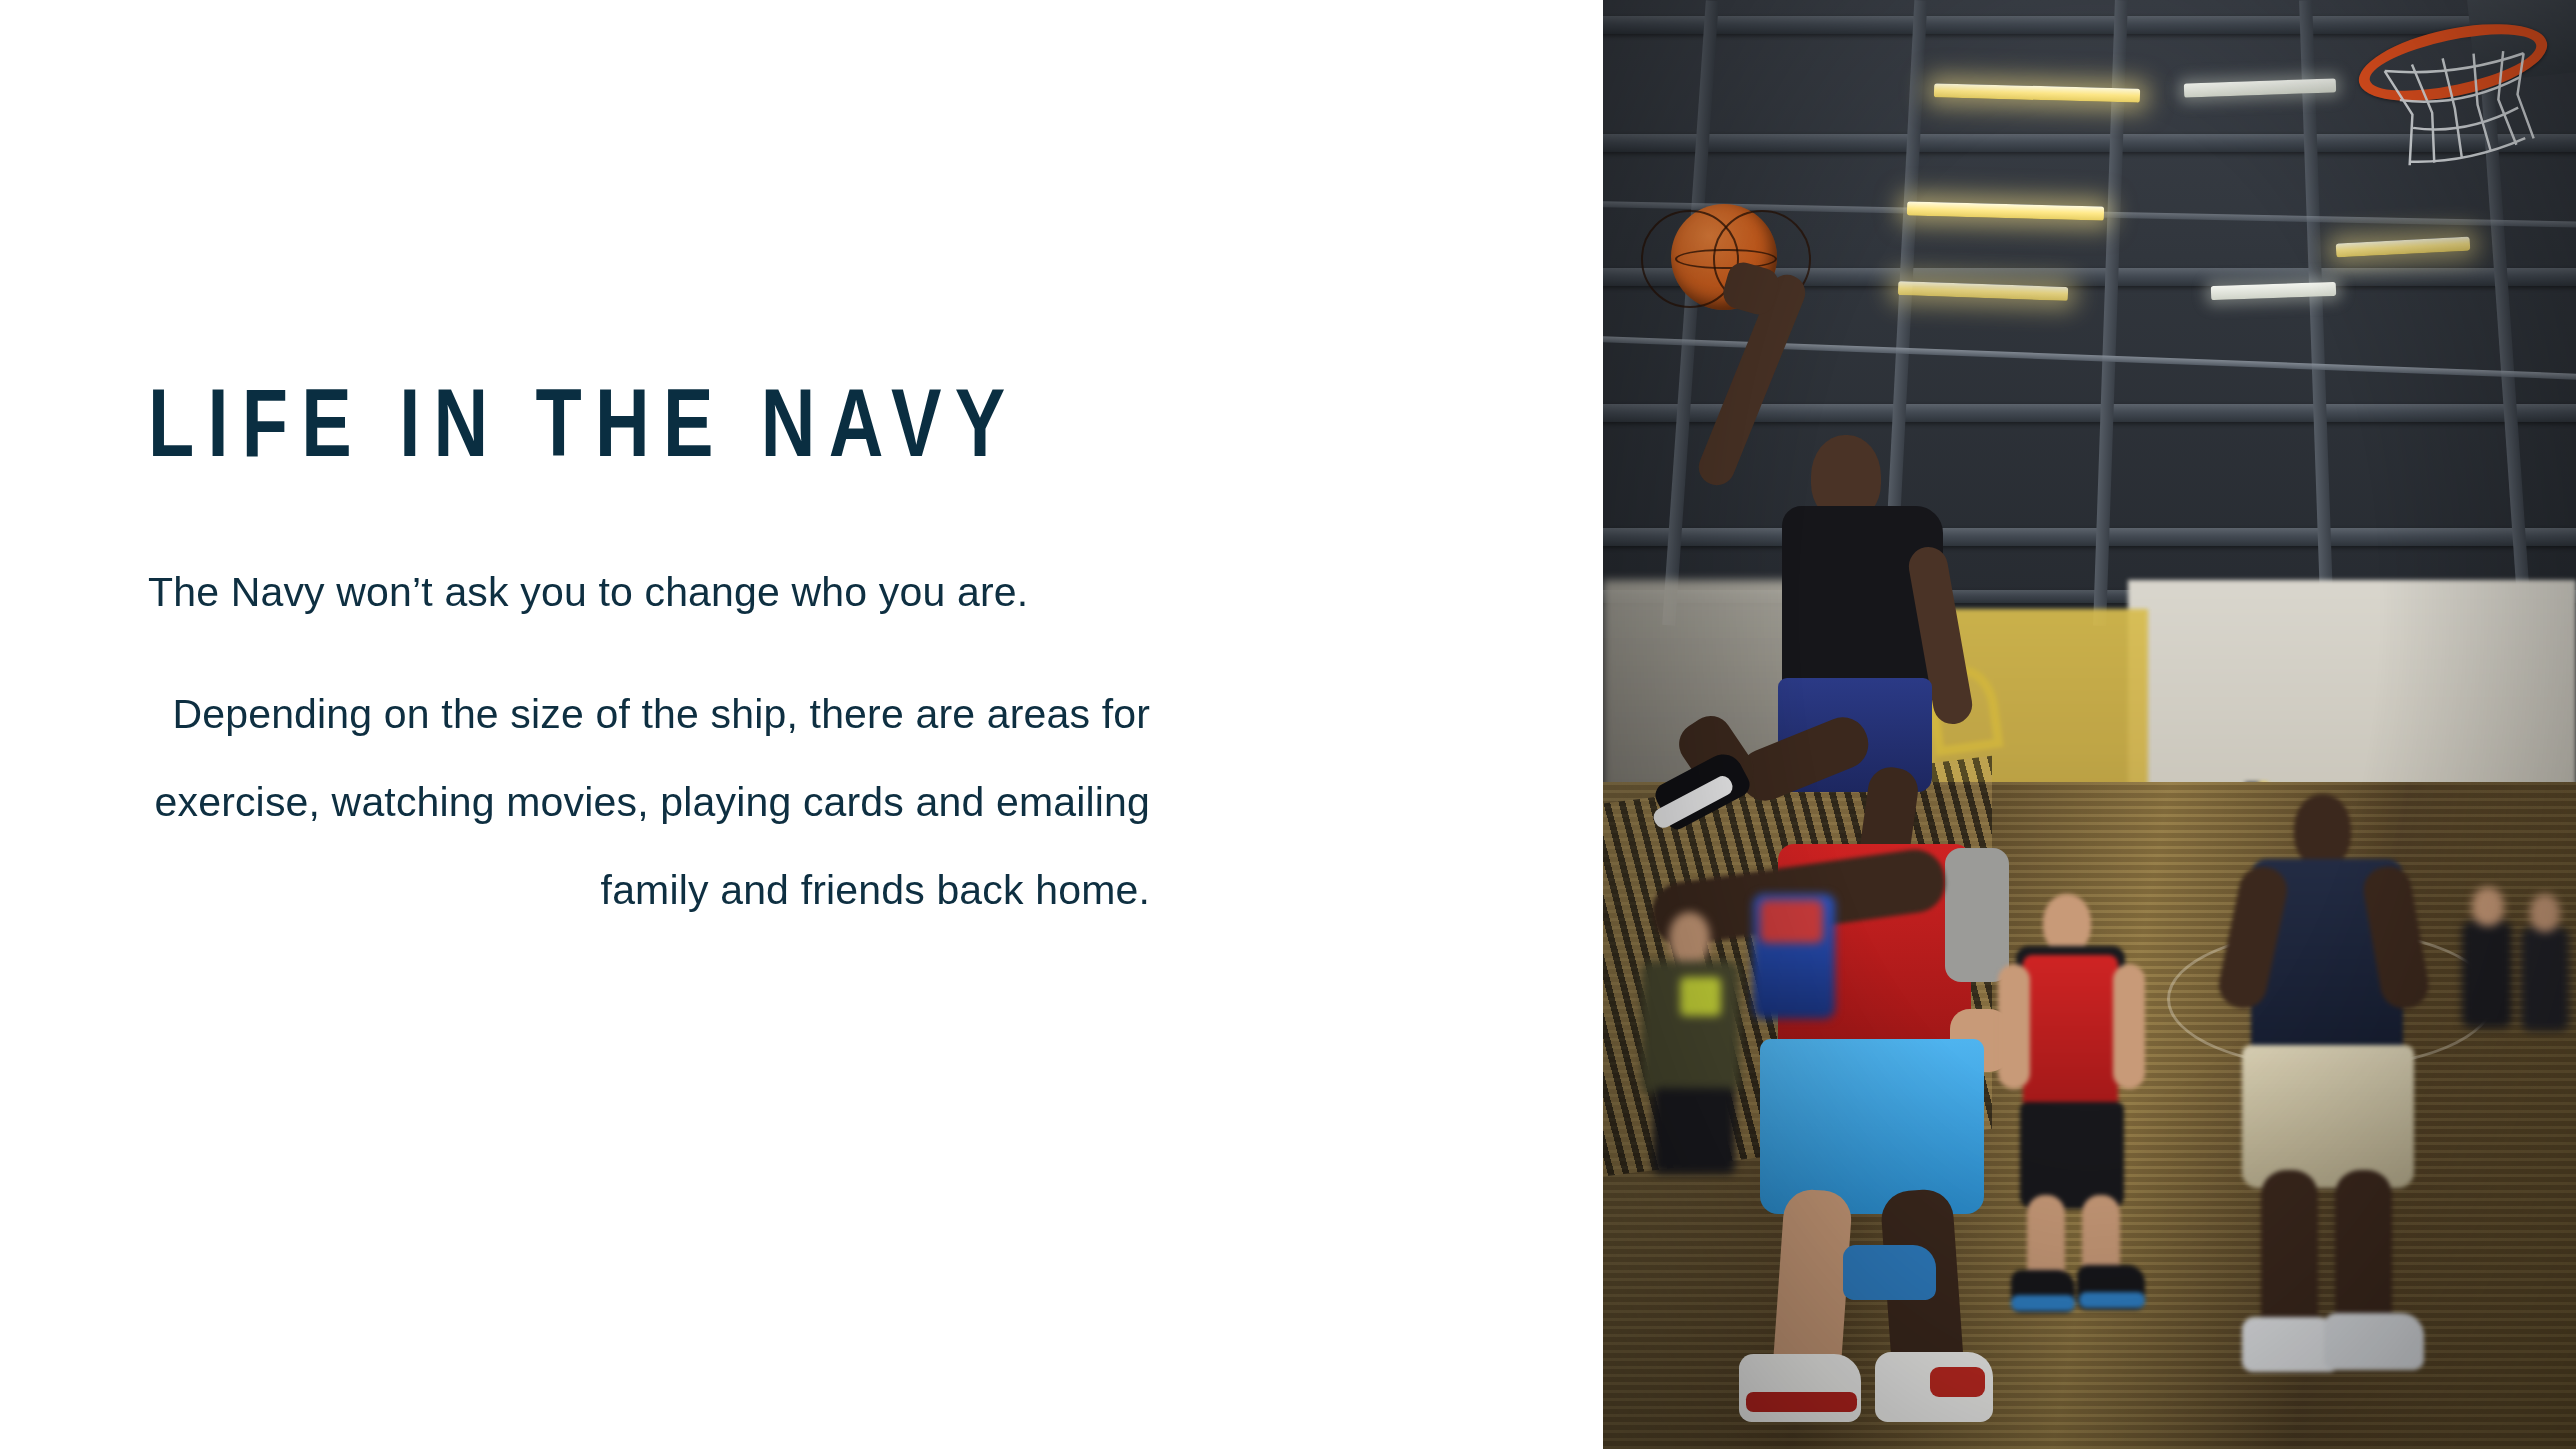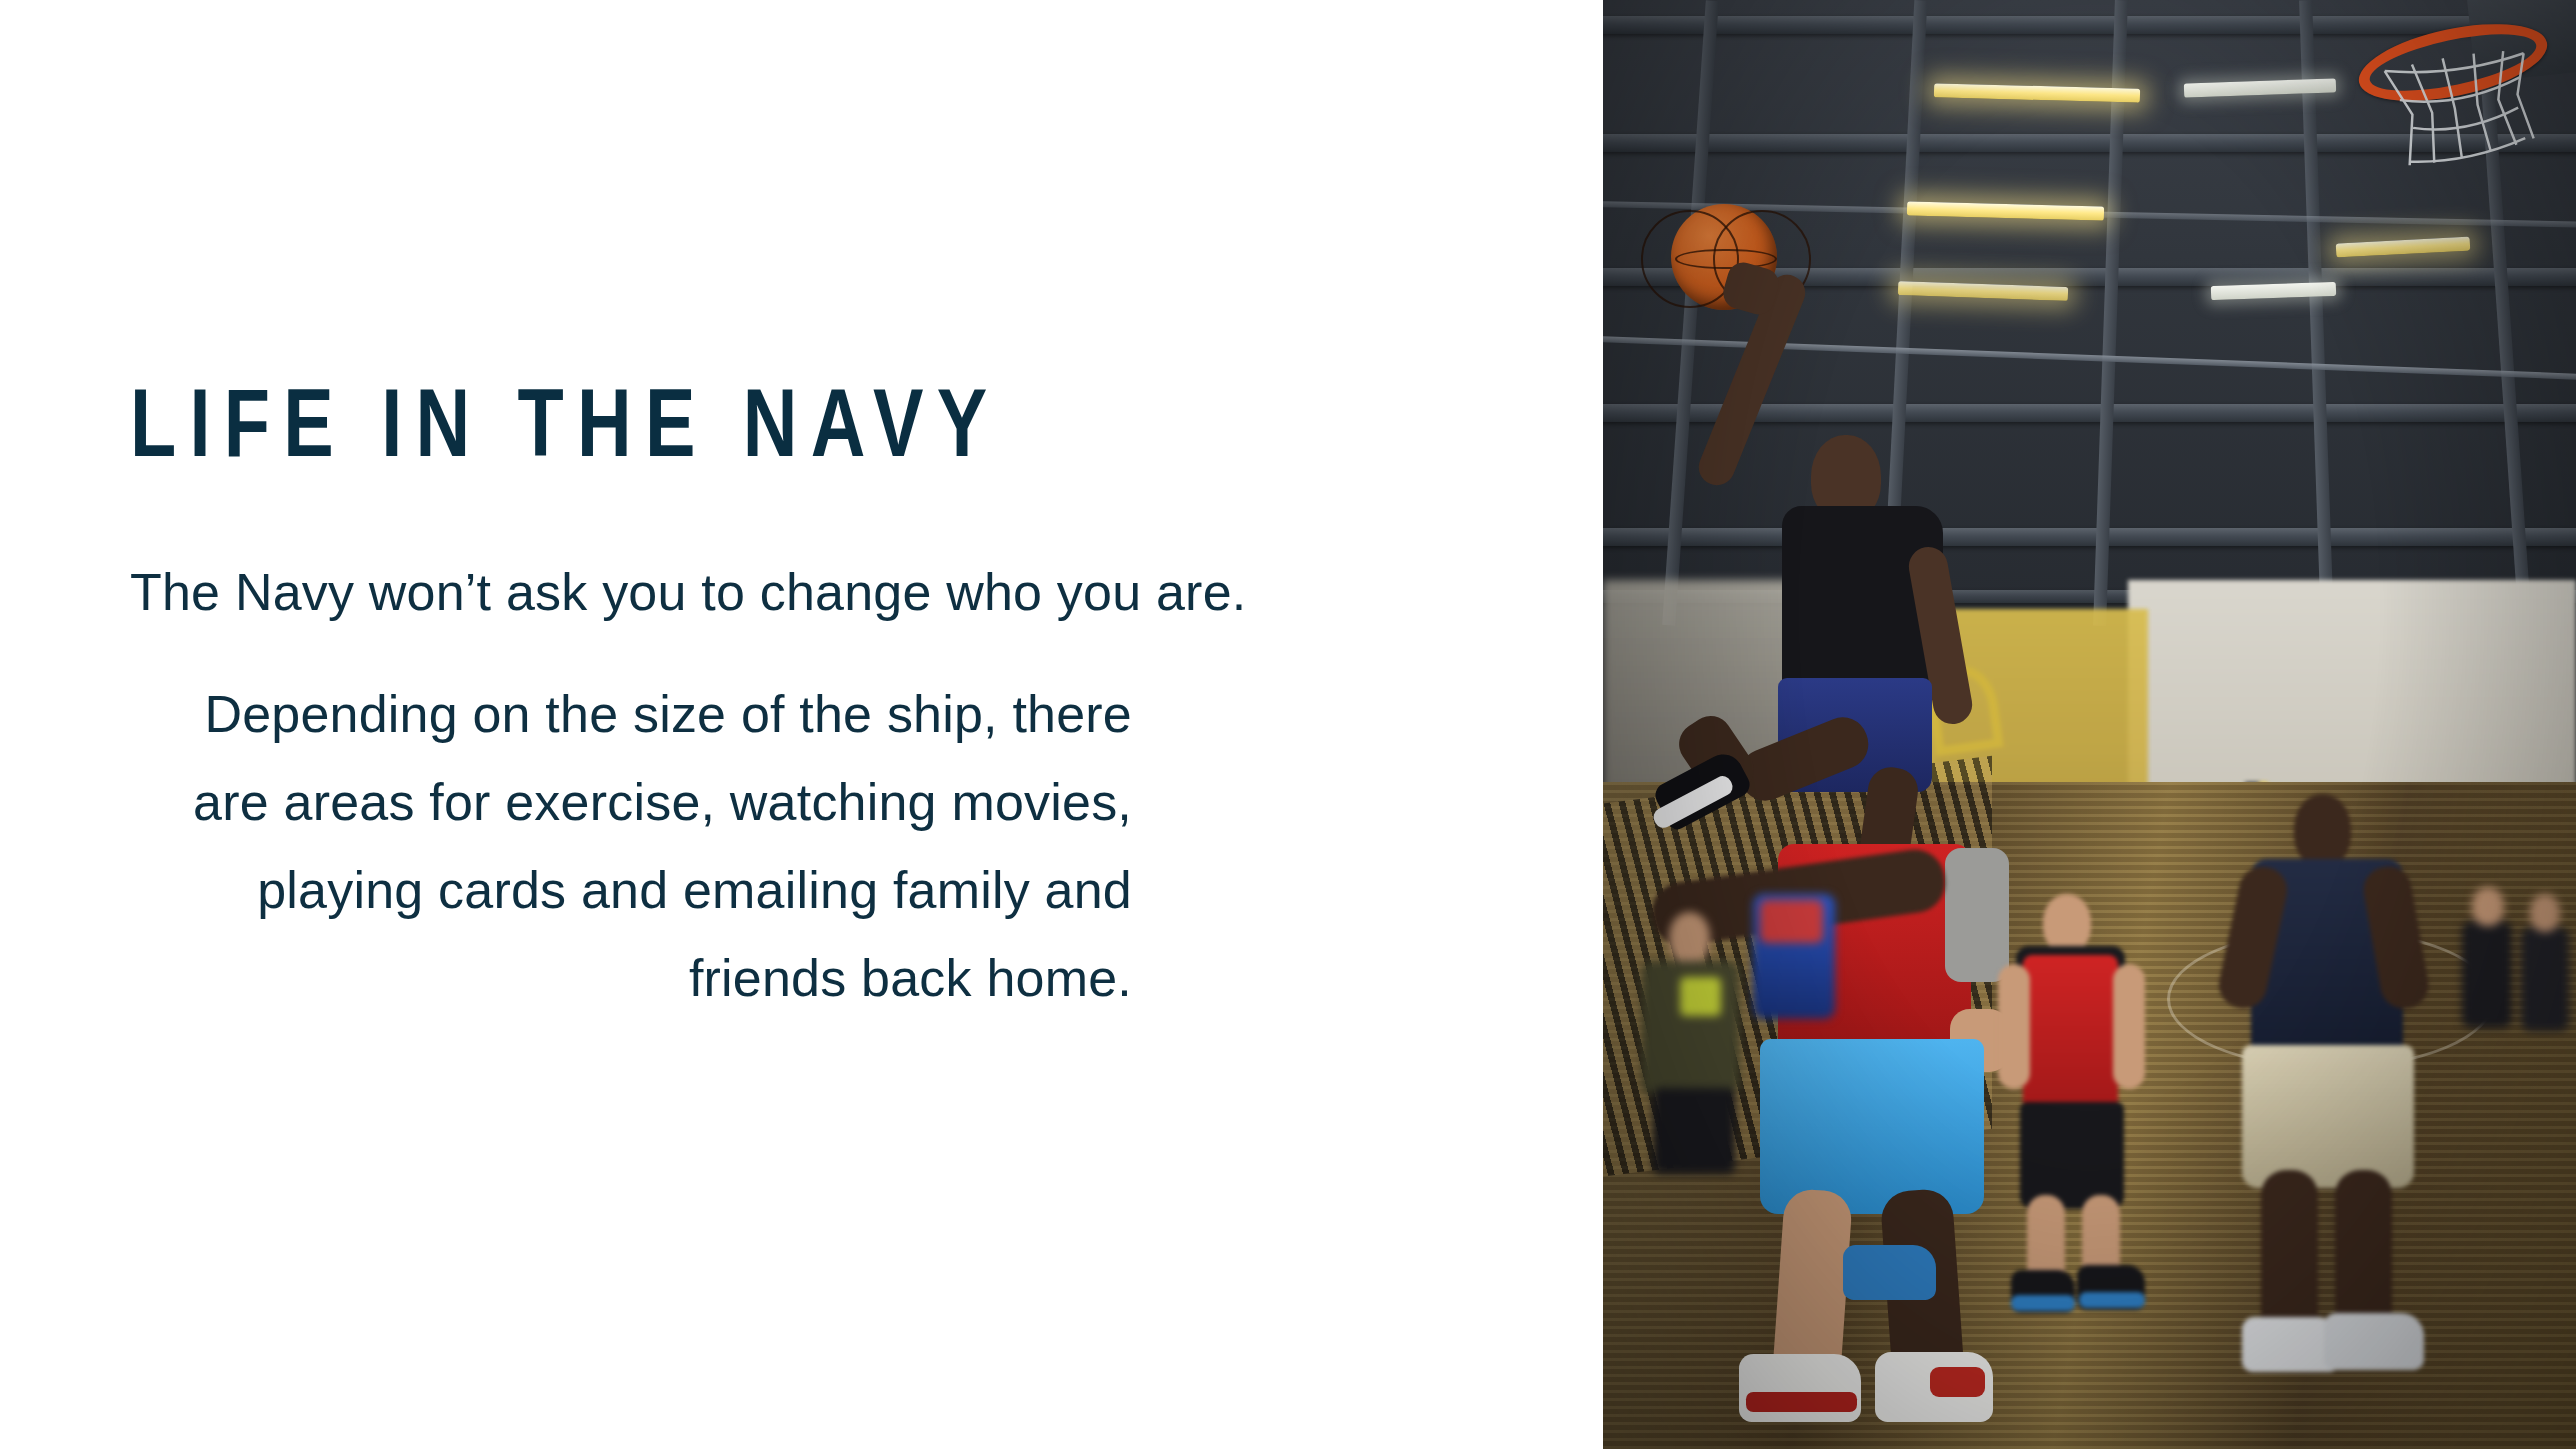--- a/index.html
+++ b/index.html
@@ -35,7 +35,7 @@
 
   .text-block {
     position: absolute;
-    left: 130px;
+    left: 148px;
     top: 374px;
     width: 1270px;
   }

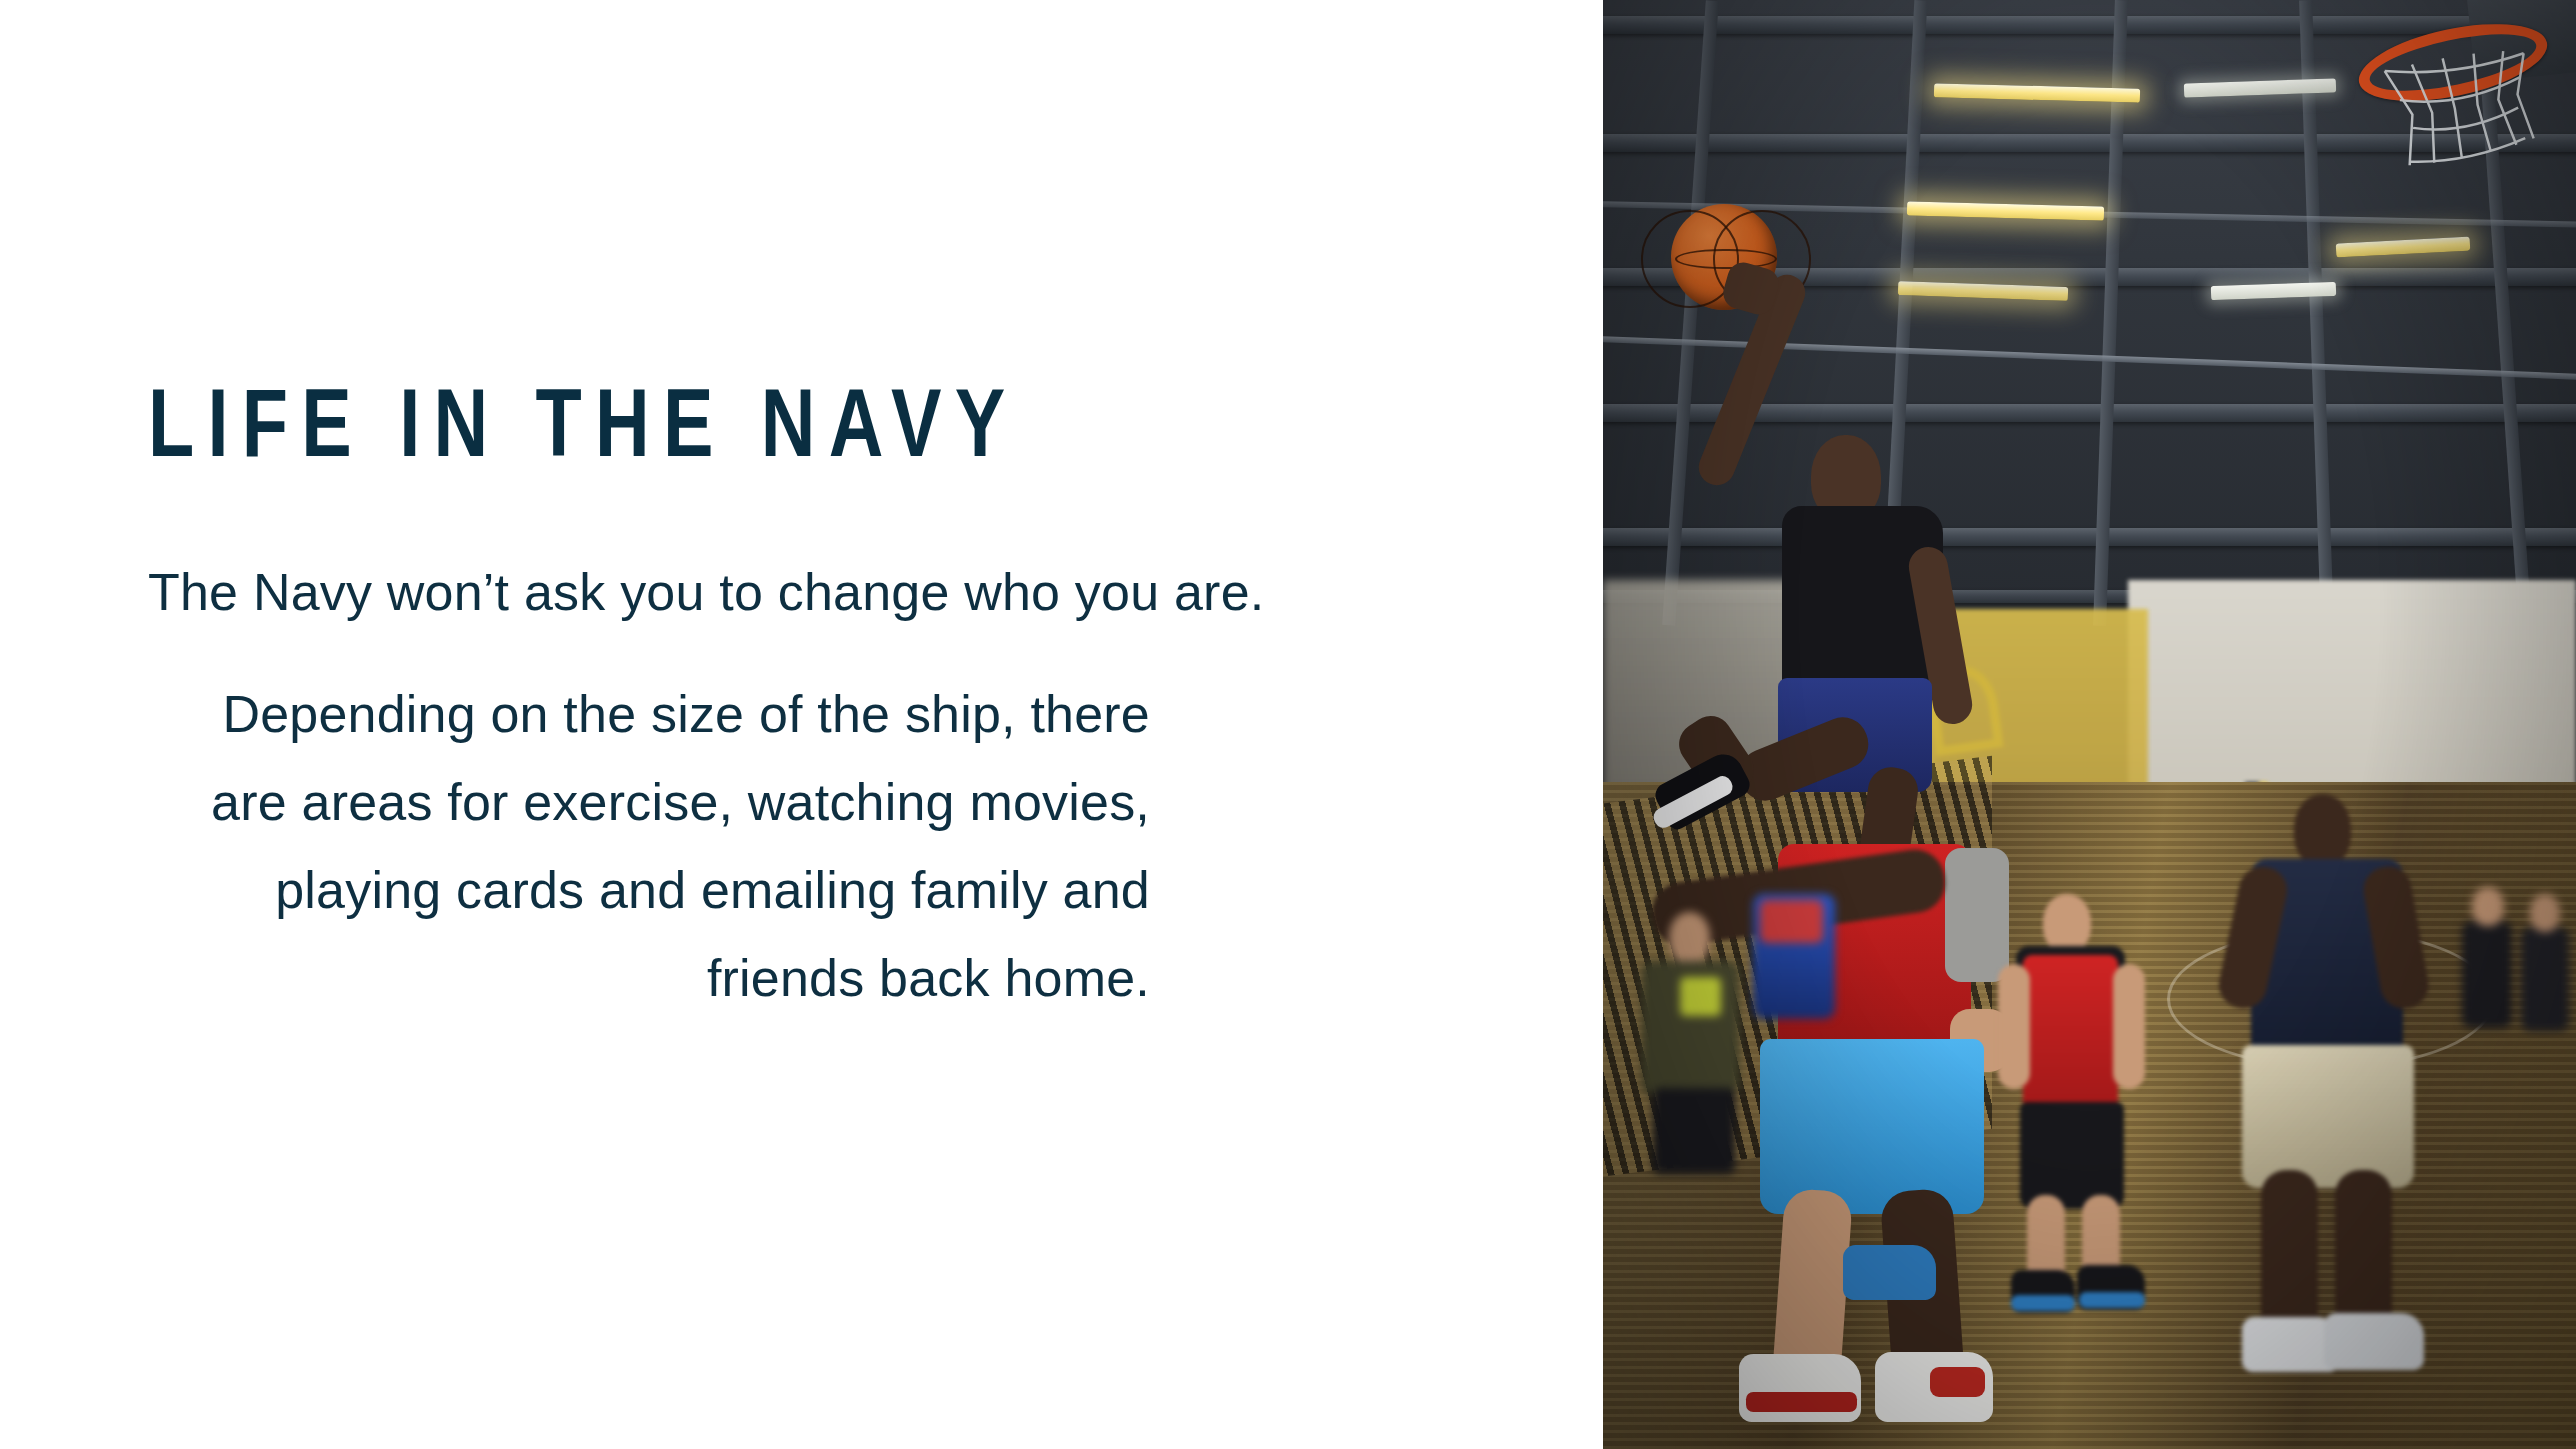--- a/index.html
+++ b/index.html
@@ -56,7 +56,7 @@
   .paragraph {
     font-family: "Liberation Sans", sans-serif;
     font-weight: 400;
-    font-size: 52px;
+    font-size: 41px;
     line-height: 88px;
     color: #0E2F41;
     margin: 0 0 34px 0;

